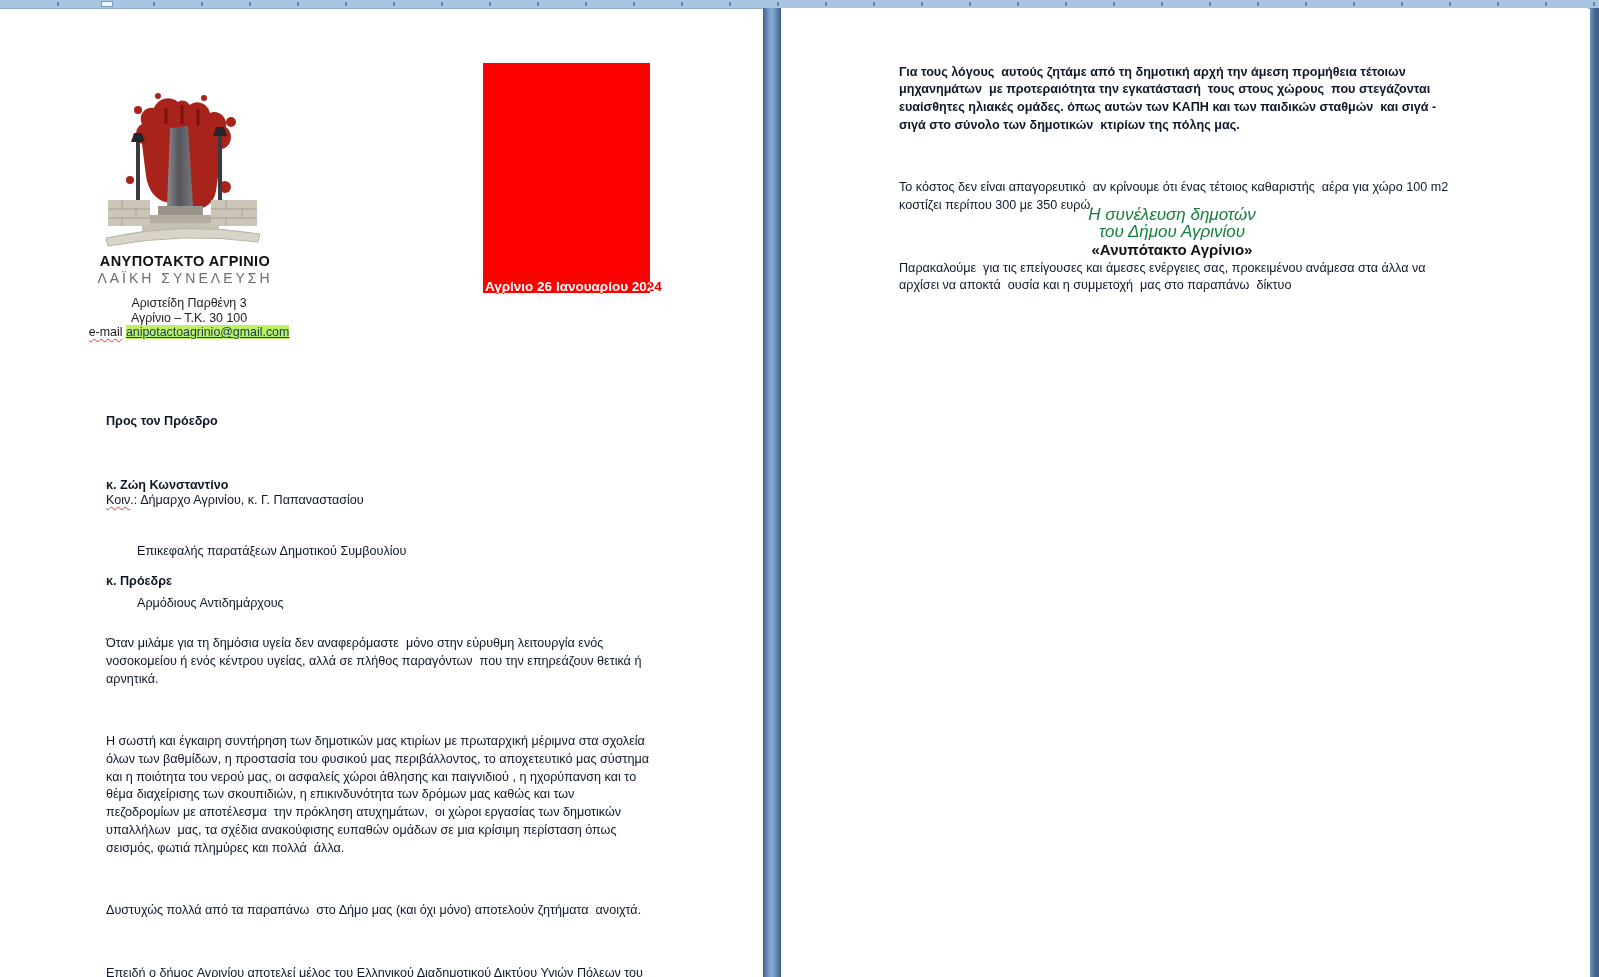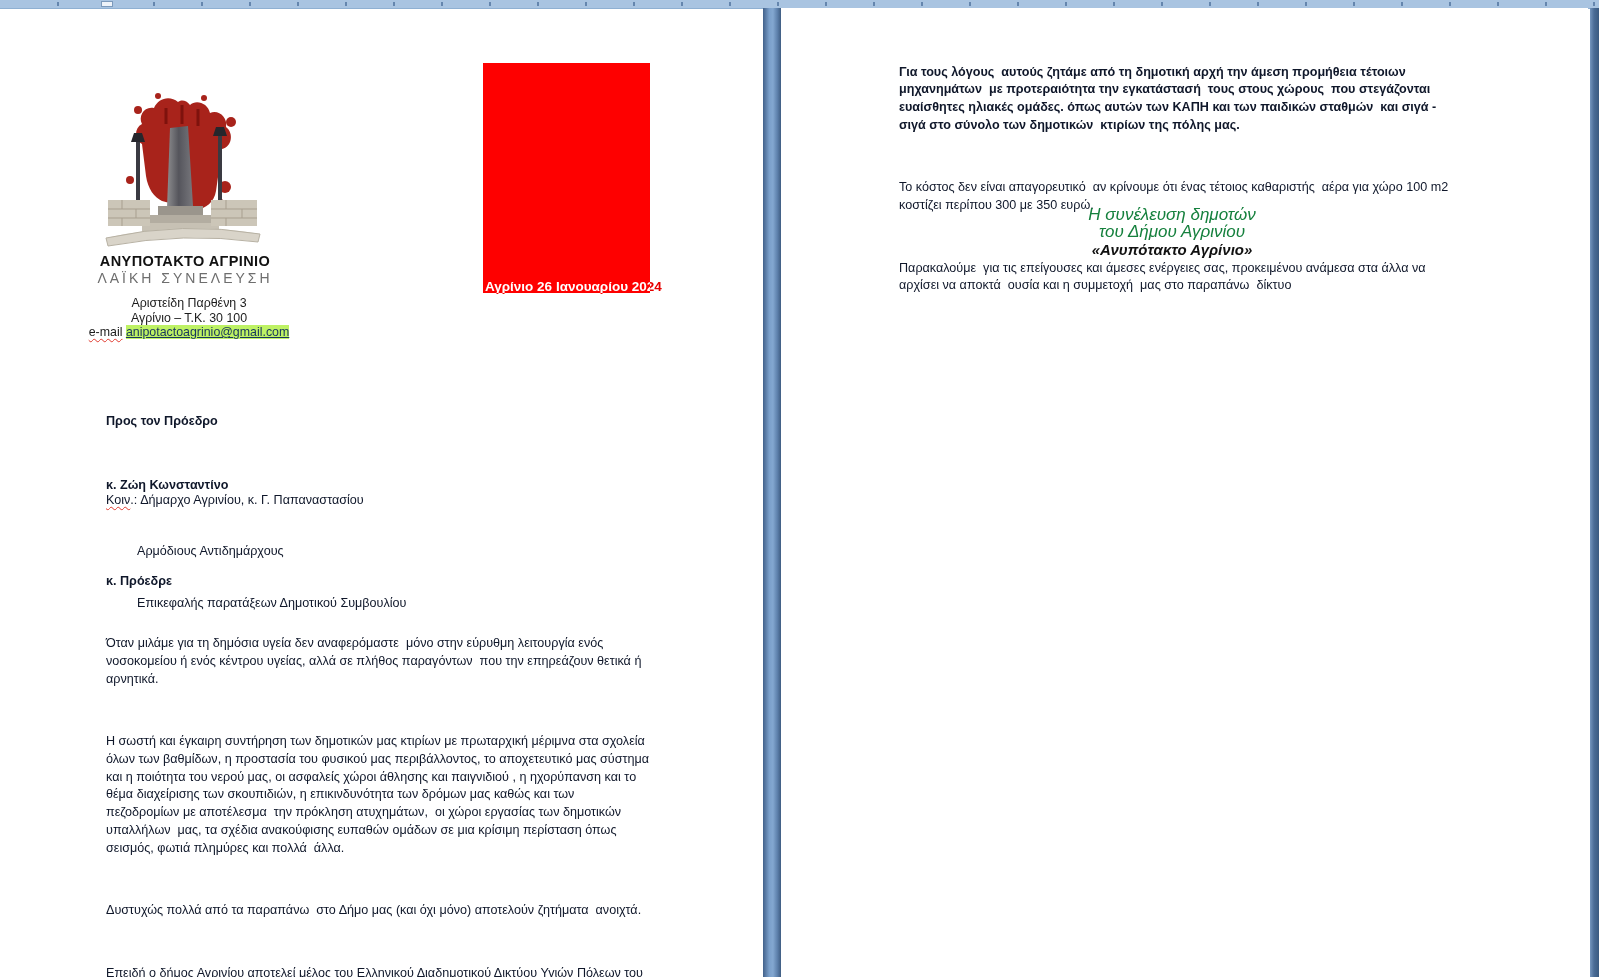--- a/index.html
+++ b/index.html
@@ -95,7 +95,7 @@
     position:absolute;left:281px;top:199px;width:220px;text-align:center;
   }
   .signature-block .sig-line{font-size:17px;line-height:16.5px;color:#15803d;font-style:italic;}
-  .sig-name{font-weight:bold;font-size:15px;line-height:19px;color:#111;font-style:italic;}
+  .sig-name{font-weight:bold;font-size:15px;line-height:19px;color:#111;}
 </style>
 </head>
 <body>

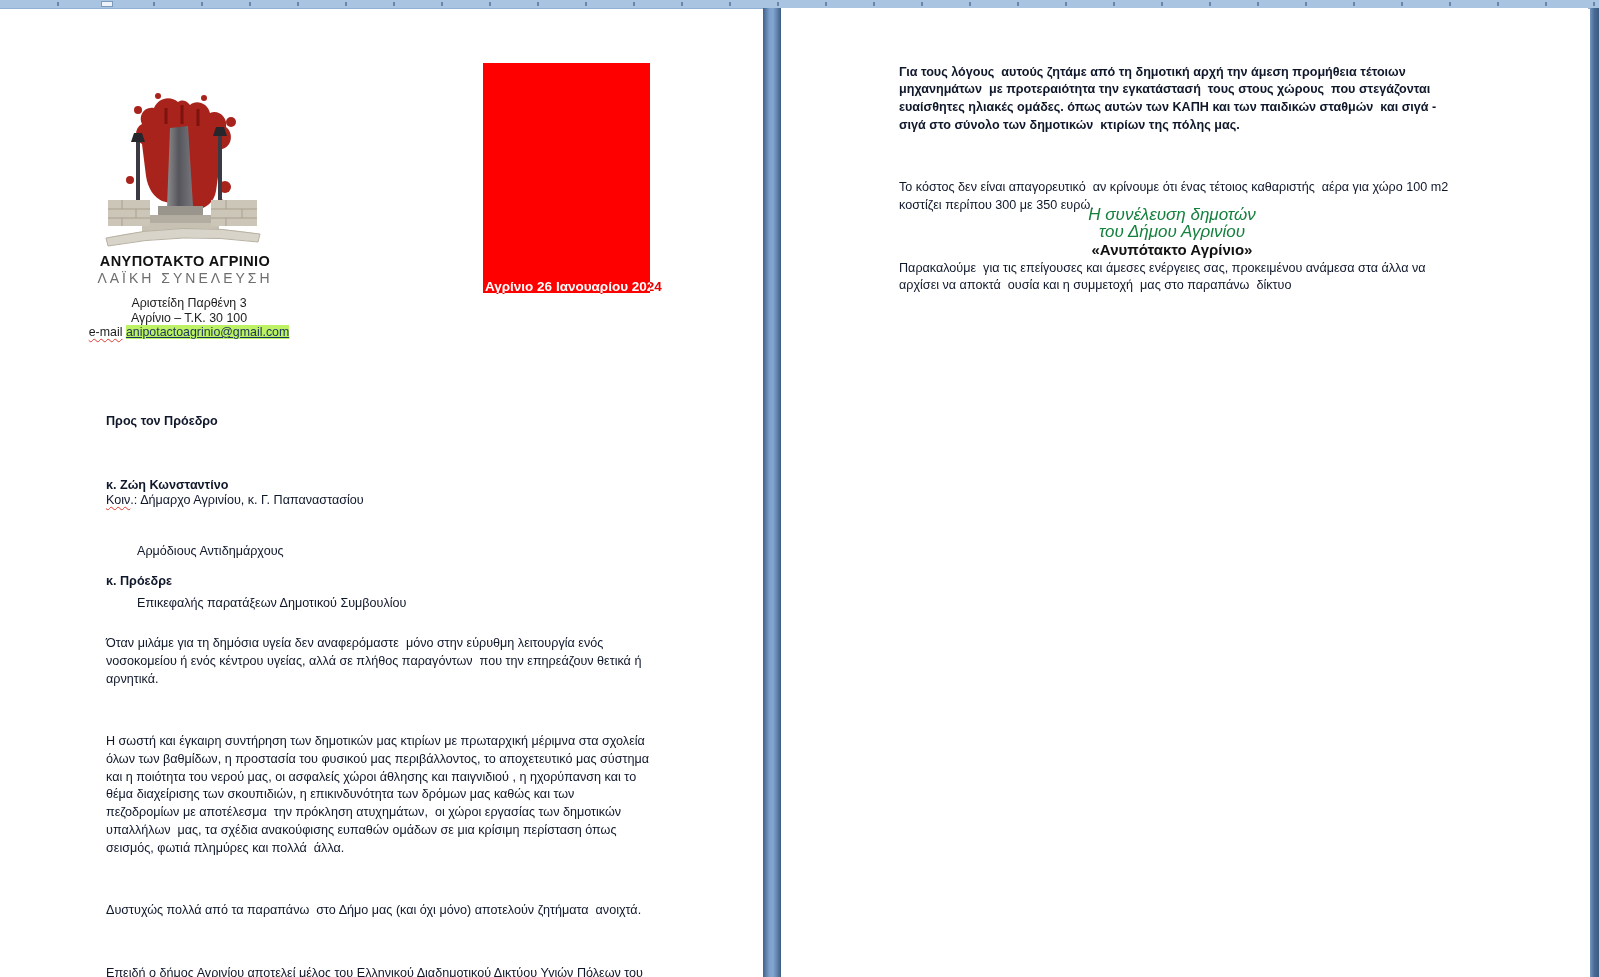--- a/index.html
+++ b/index.html
@@ -175,8 +175,8 @@
 
   <div class="cc-block doc-text">
     <div><span class="squiggly">Κοιν</span><span>.:</span><span> Δήμαρχο Αγρινίου, κ. Γ. Παπαναστασίου</span></div>
+    <div class="cc-indent">Επικεφαλής παρατάξεων Δημοτικού Συμβουλίου</div>
     <div class="cc-indent">Αρμόδιους Αντιδημάρχους</div>
-    <div class="cc-indent">Επικεφαλής παρατάξεων Δημοτικού Συμβουλίου</div>
   </div>
 
   <div class="body-text-left doc-text">

